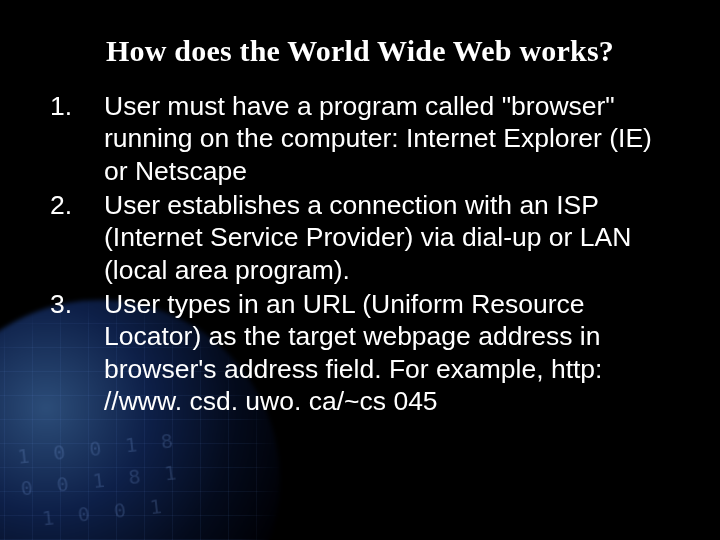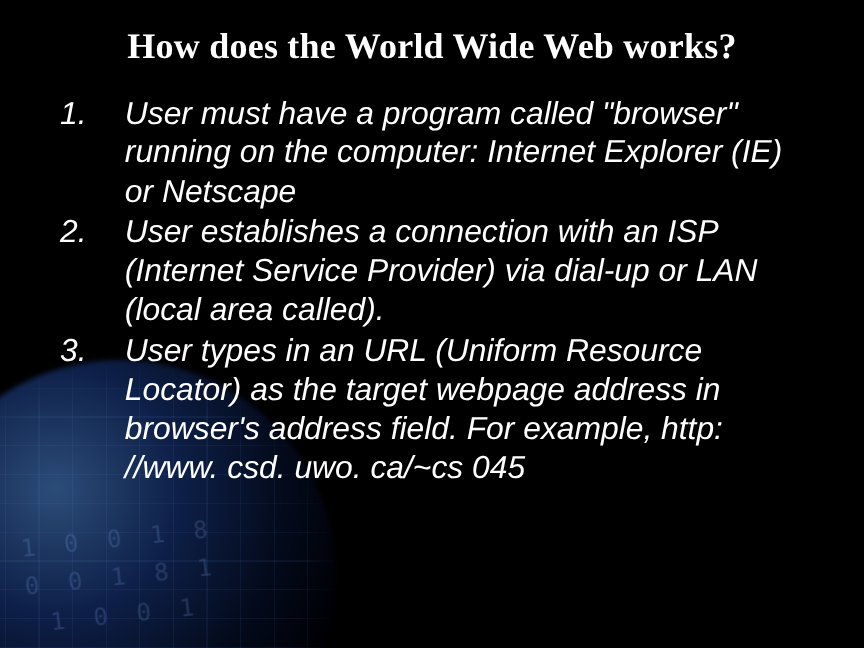--- a/index.html
+++ b/index.html
@@ -59,7 +59,7 @@
     .content {
       position: relative;
       z-index: 2;
-      padding: 22px 44px 0 44px;
+      padding: 34px 44px 0 44px;
     }
     .title {
       text-align: center;

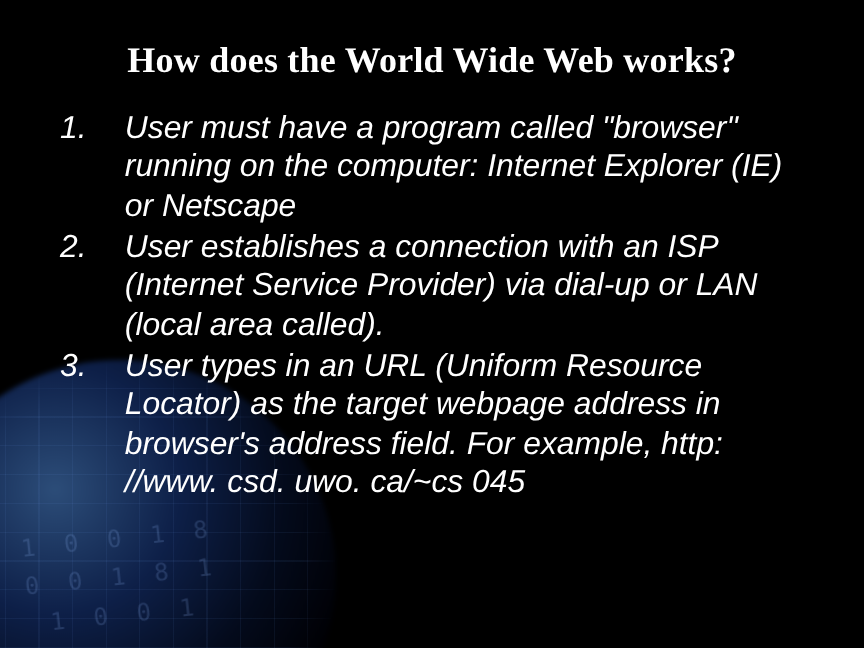--- a/index.html
+++ b/index.html
@@ -83,7 +83,6 @@
       position: relative;
       padding-left: 60px;
       margin-bottom: 2px;
-      font-style: italic;
     }
     .list li::before {
       content: counter(item) ".";

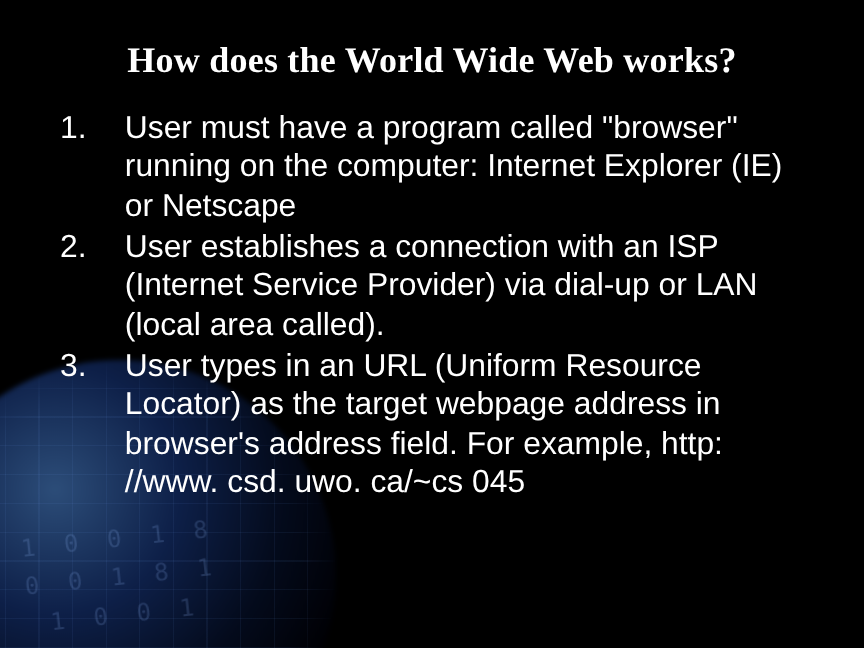--- a/index.html
+++ b/index.html
@@ -105,7 +105,7 @@
   <h1 class="title">How does the World Wide Web works?</h1>
   <ol class="list">
     <li><span>User must have a program called "browser" running on the computer: Internet Explorer (IE) or Netscape</span></li>
-    <li><span>User establishes a connection with an ISP (Internet Service Provider) via dial-up or LAN (local area called).</span></li>
+    <li><span>User establishes a connection with an ISP (Internet Service Provider) via dial-up or LAN (local area program).</span></li>
     <li><span>User types in an URL (Uniform Resource Locator) as the target webpage address in browser's address field. For example, http: //www. csd. uwo. ca/~cs 045</span></li>
   </ol>
 </div>

